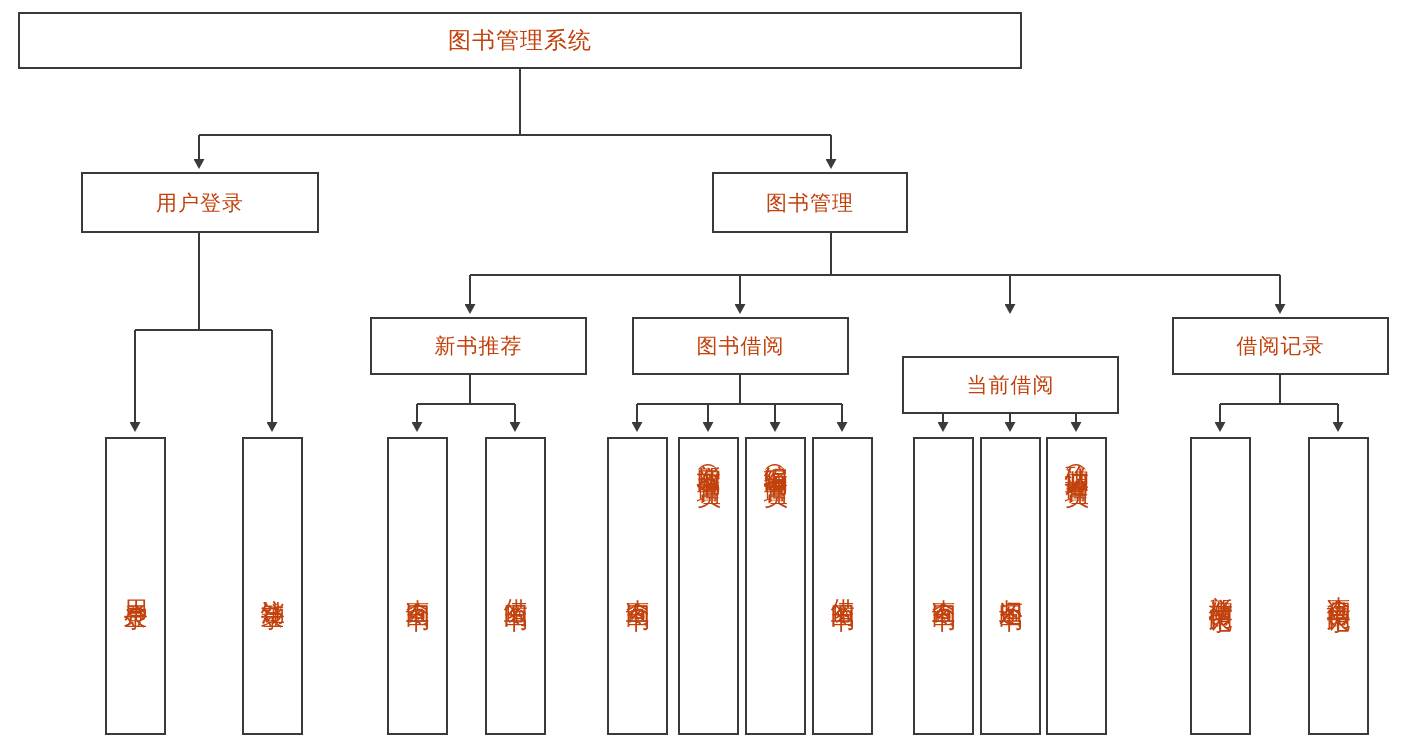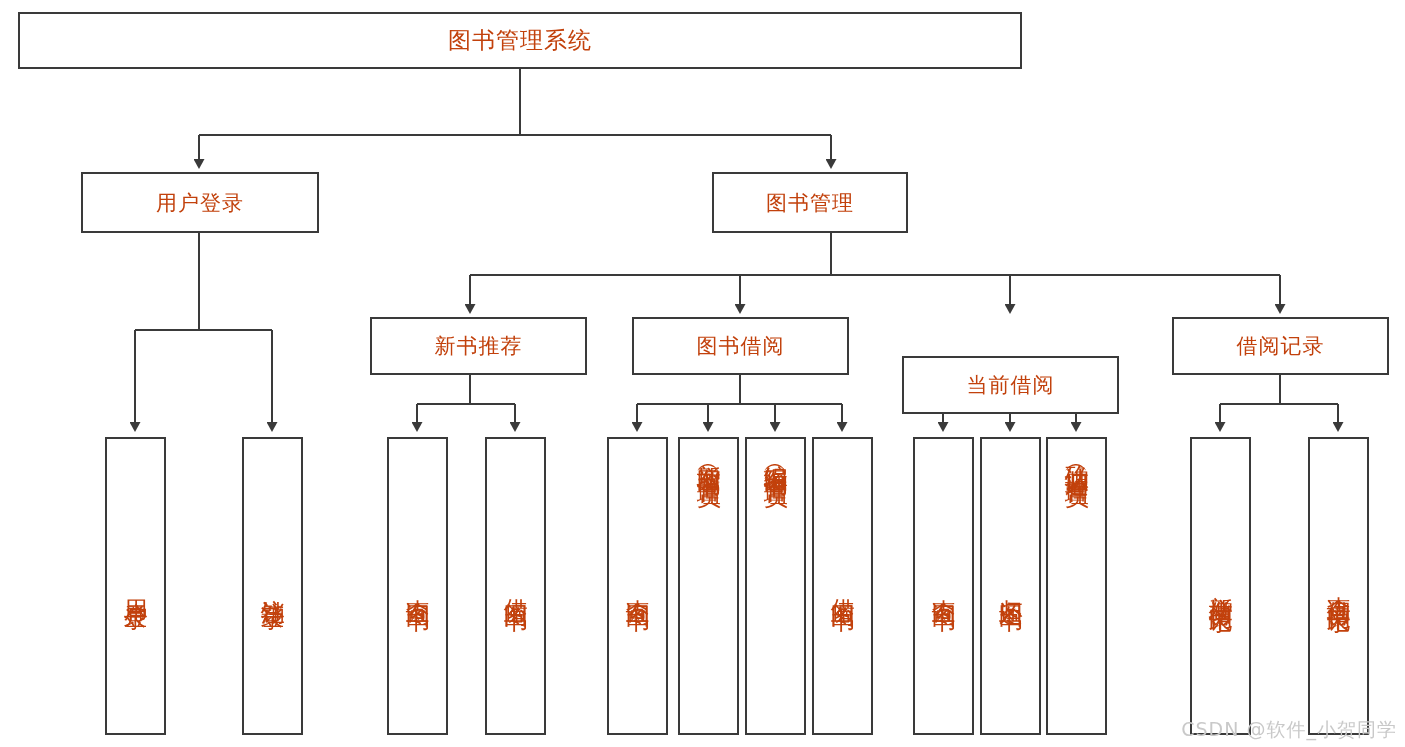--- a/index.html
+++ b/index.html
@@ -152,7 +152,6 @@
     <span class="lbl">查询借阅记录</span>
   </div>
 
-  <div id="watermark">CSDN @软件_小贺同学</div>
 </div>
 
 </body></html>

